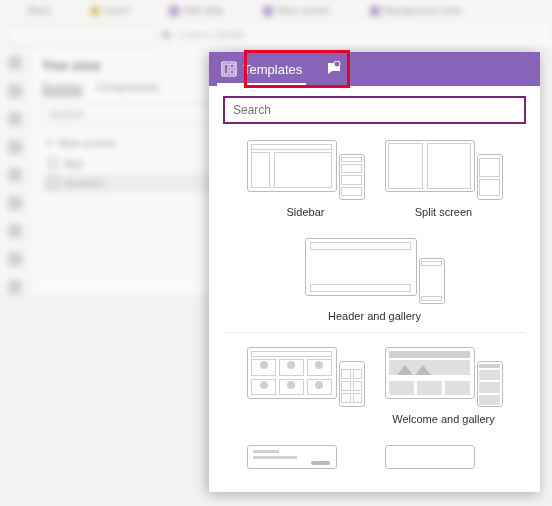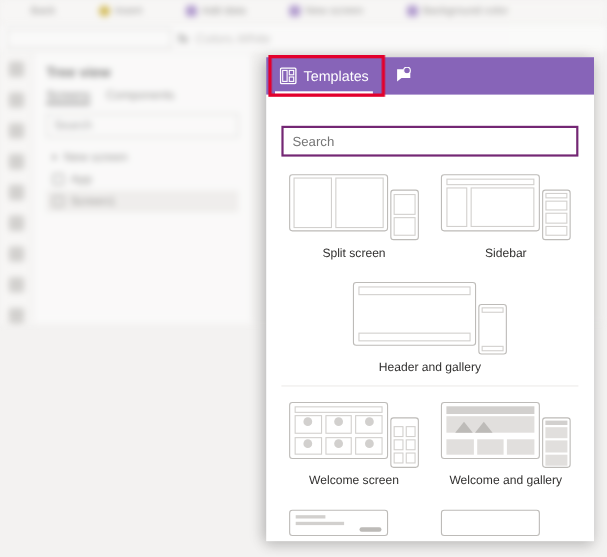--- a/index.html
+++ b/index.html
@@ -37,7 +37,7 @@
     position: absolute;
     top: 52px;
     right: 12px;
-    width: 298px;
+    width: 331px;
     height: 440px;
     background: #fff;
     box-shadow: -4px 0 12px rgba(0,0,0,0.15), 0 4px 12px rgba(0,0,0,0.15);

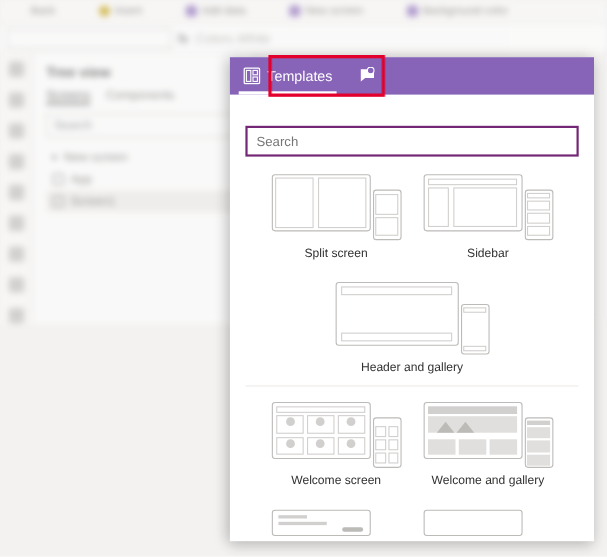--- a/index.html
+++ b/index.html
@@ -82,7 +82,7 @@
   .panel-body {
     flex:1;
     overflow-y: auto;
-    padding: 28px 14px 14px 14px;
+    padding: 10px 14px 14px 14px;
   }
   .panel-search {
     width: 100%;

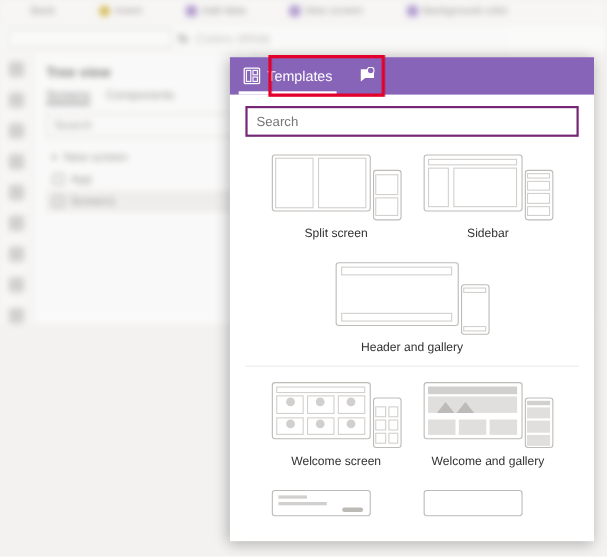--- a/index.html
+++ b/index.html
@@ -264,20 +264,6 @@
 
     <div class="tmpl-grid">
 
-      <div class="tmpl t-split">
-        <div class="thumb">
-          <div class="th-desktop">
-              <div class="l"></div>
-              <div class="r"></div>
-            </div>
-          <div class="th-phone">
-              <div class="t"></div>
-              <div class="b"></div>
-            </div>
-        </div>
-        <div>Split screen</div>
-      </div>
-
       <div class="tmpl t-side">
         <div class="thumb">
           <div class="th-desktop">
@@ -295,6 +281,20 @@
         <div>Sidebar</div>
       </div>
 
+      <div class="tmpl t-split">
+        <div class="thumb">
+          <div class="th-desktop">
+              <div class="l"></div>
+              <div class="r"></div>
+            </div>
+          <div class="th-phone">
+              <div class="t"></div>
+              <div class="b"></div>
+            </div>
+        </div>
+        <div>Split screen</div>
+      </div>
+
       <div class="tmpl t-hf">
         <div class="thumb">
           <div class="th-desktop">

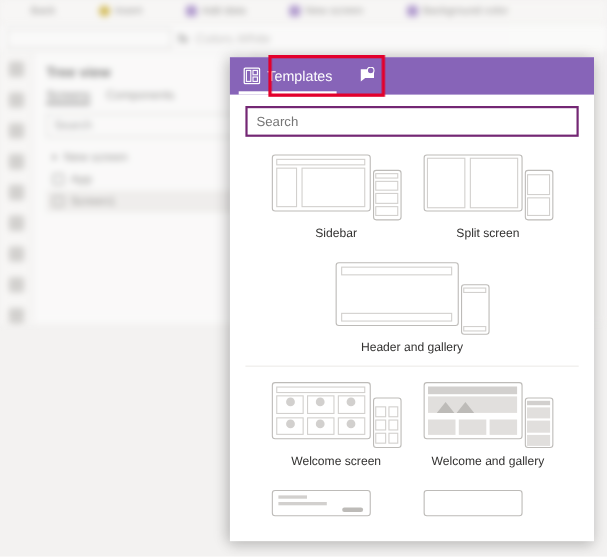--- a/index.html
+++ b/index.html
@@ -336,7 +336,6 @@
               </div>
             </div>
         </div>
-        <div>Welcome screen</div>
       </div>
 
       <div class="tmpl t-gallery">

